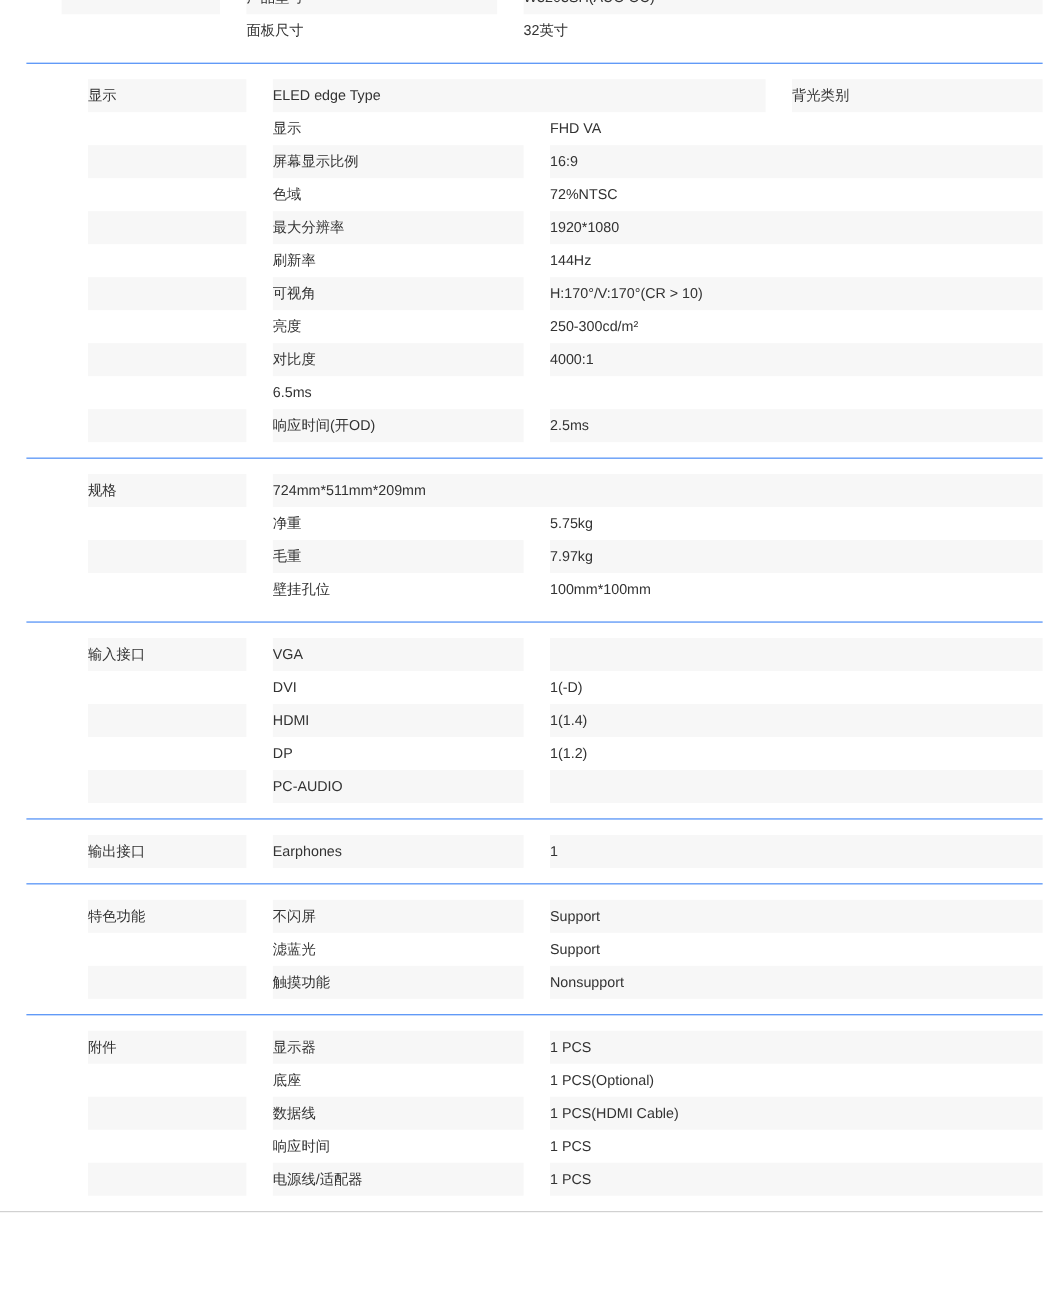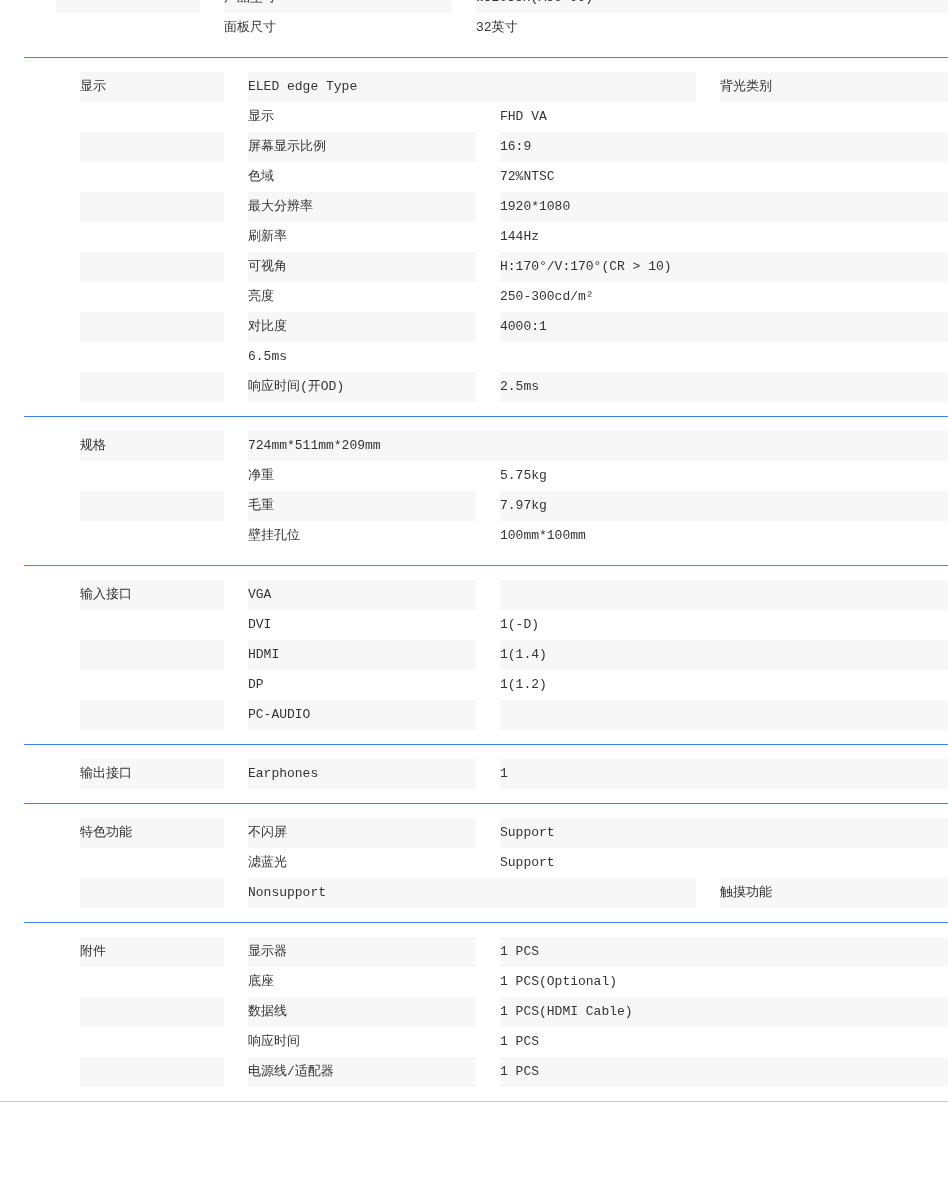--- a/index.html
+++ b/index.html
@@ -42,7 +42,6 @@
     height: 30px;
     display: flex;
     align-items: center;
-    font-family: Liberation Mono, monospace;
   }
 
   .cell {

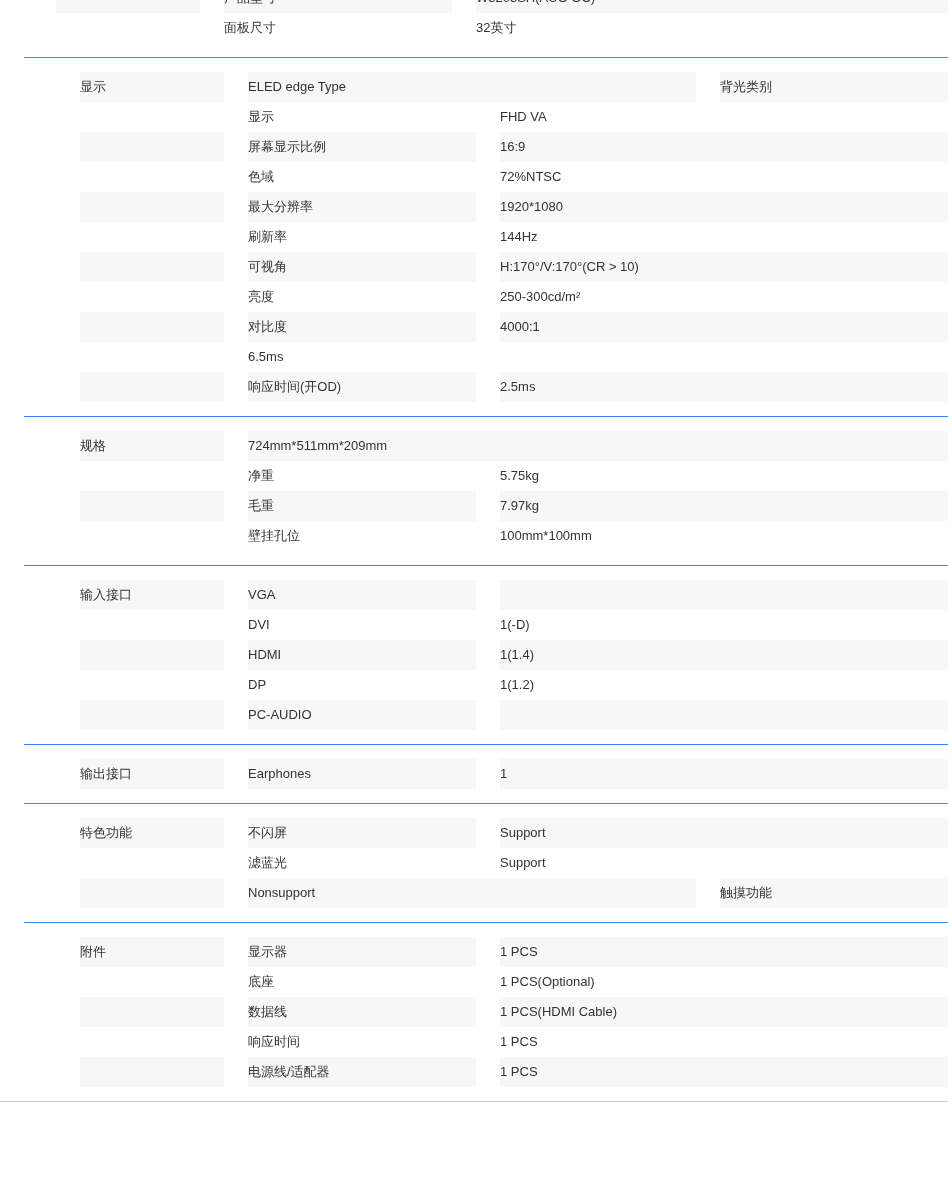--- a/index.html
+++ b/index.html
@@ -385,11 +385,11 @@
         <div class="cell cell-group">
           <span class="cell-text"></span>
         </div>
+        <div class="cell cell-name">
+          <span class="cell-text">触摸功能</span>
+        </div>
         <div class="cell cell-value">
           <span class="cell-text">Nonsupport</span>
-        </div>
-        <div class="cell cell-name">
-          <span class="cell-text">触摸功能</span>
         </div>
       </div>
     </div>

